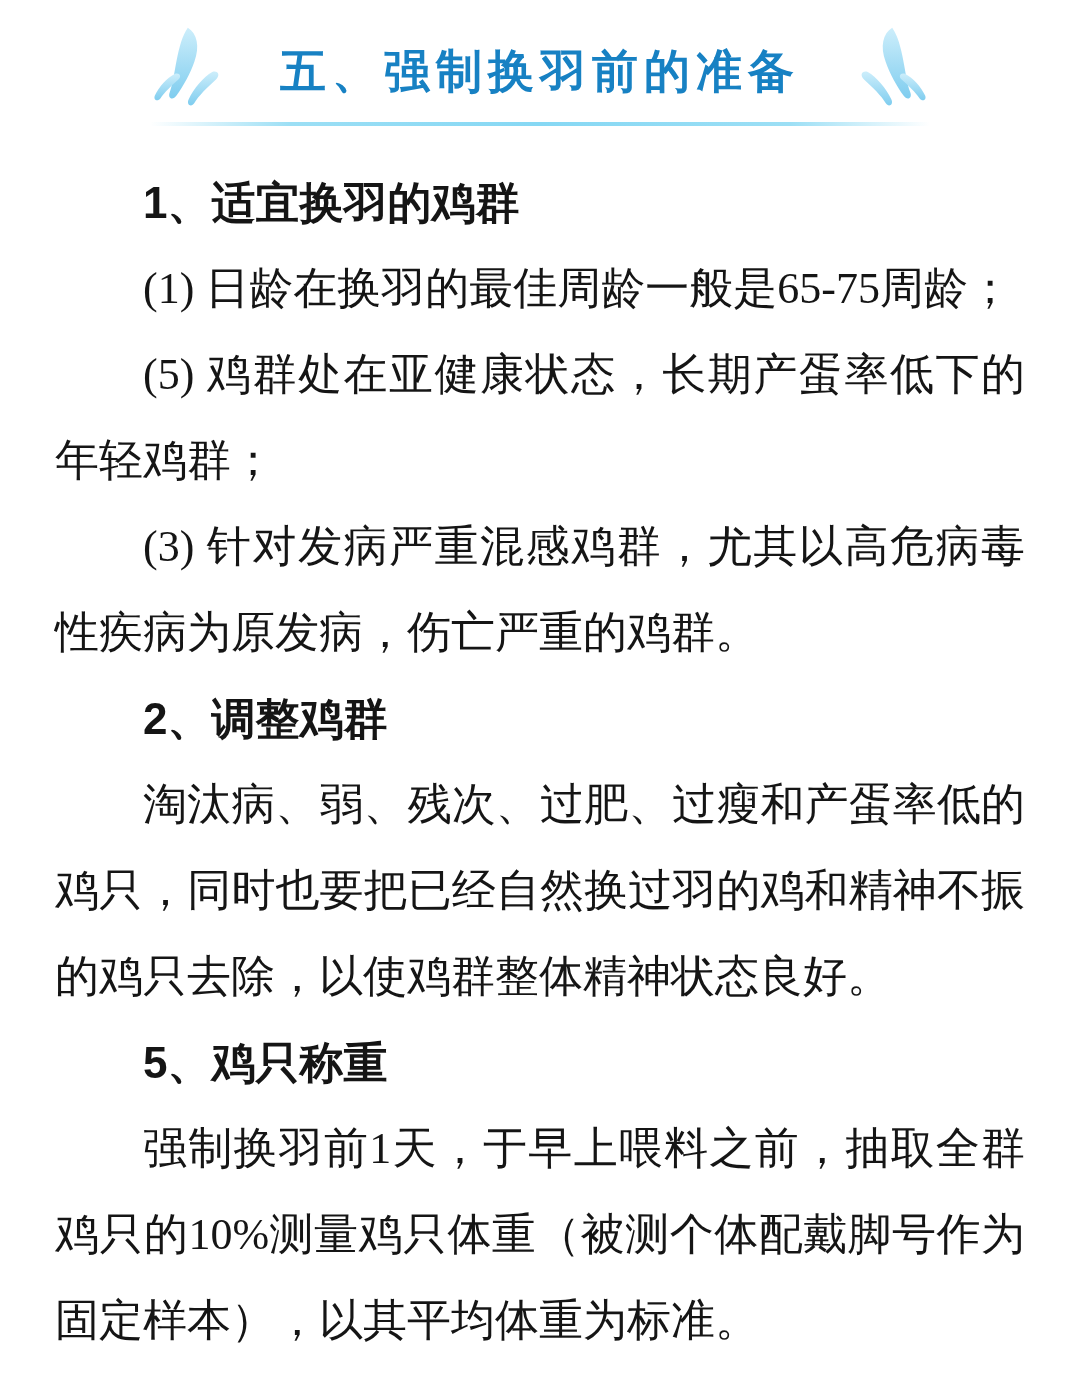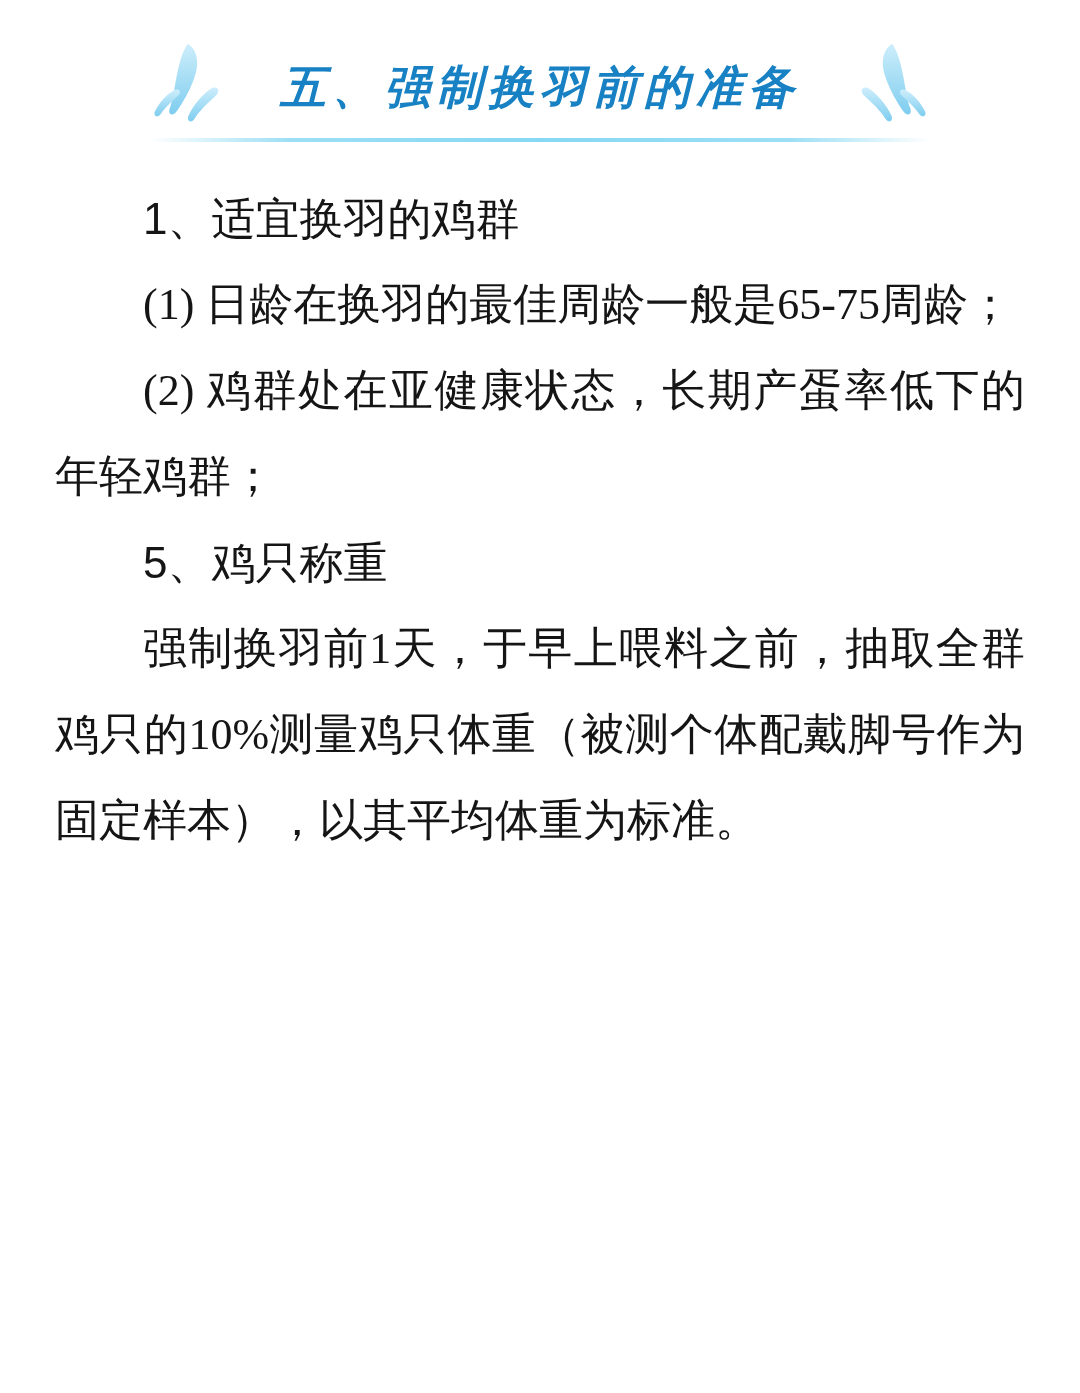--- a/index.html
+++ b/index.html
@@ -19,7 +19,7 @@
     color:var(--text);
     overflow:hidden;
   }
-  .header{padding-top:42px;font-style:italic;}
+  .header{padding-top:26px;}
   .title-row{
     display:flex;align-items:center;justify-content:center;
     gap:28px;height:92px;

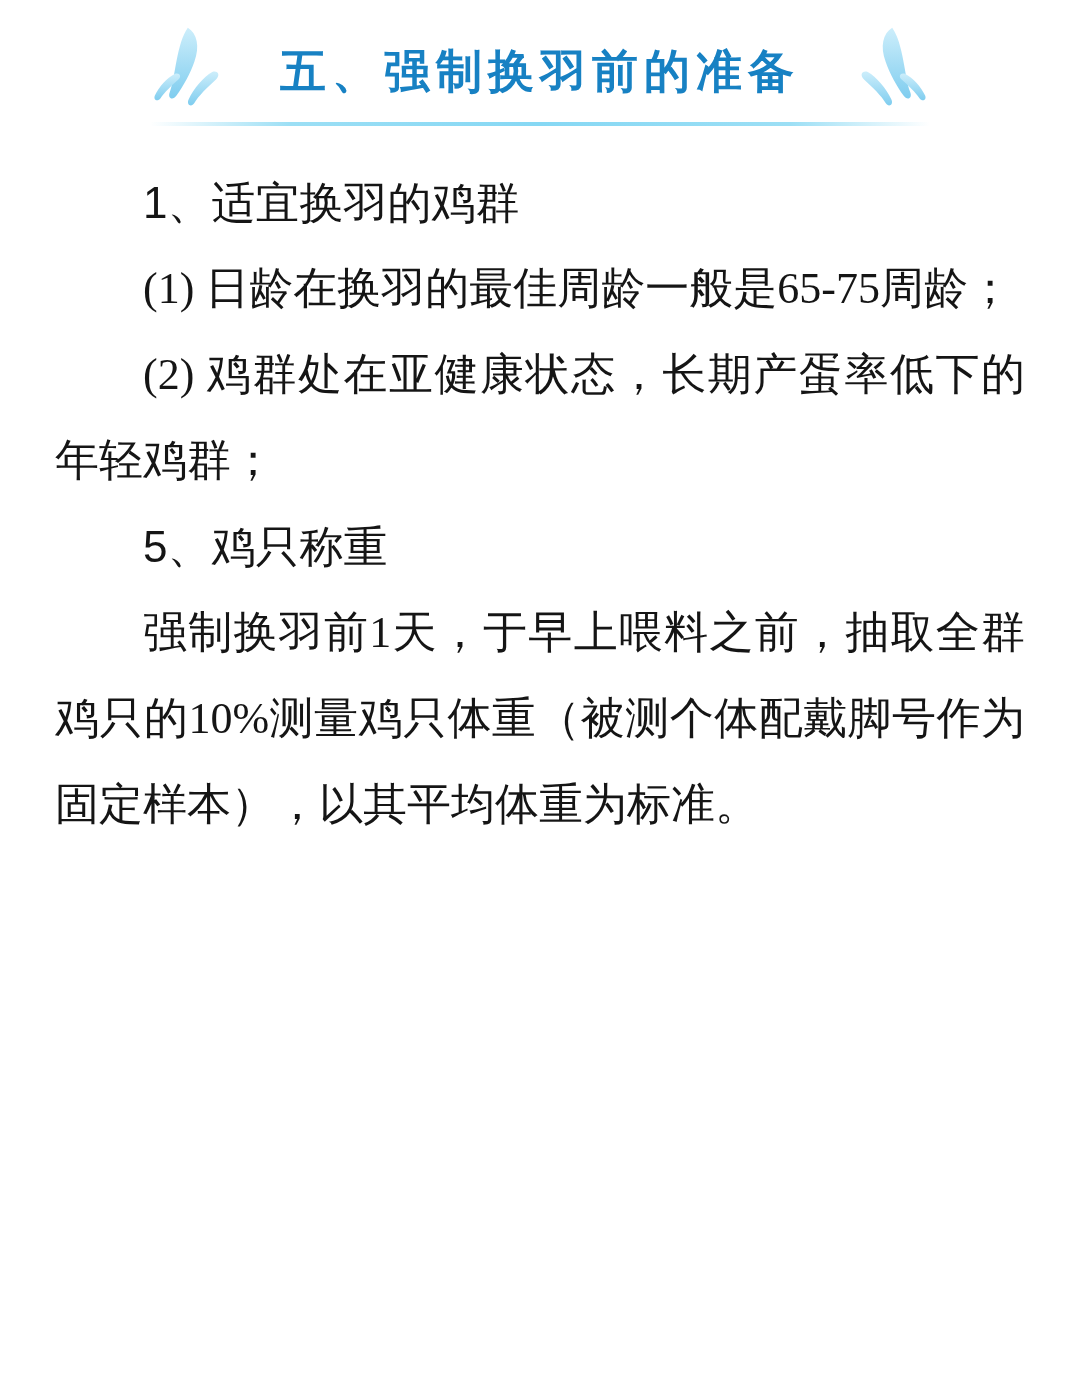--- a/index.html
+++ b/index.html
@@ -52,7 +52,7 @@
   .section-heading{
     margin:0;
     font-size:44px;
-    font-weight:400;
+    font-weight:700;
     line-height:86px;
     text-indent:2em;
     text-align:left;

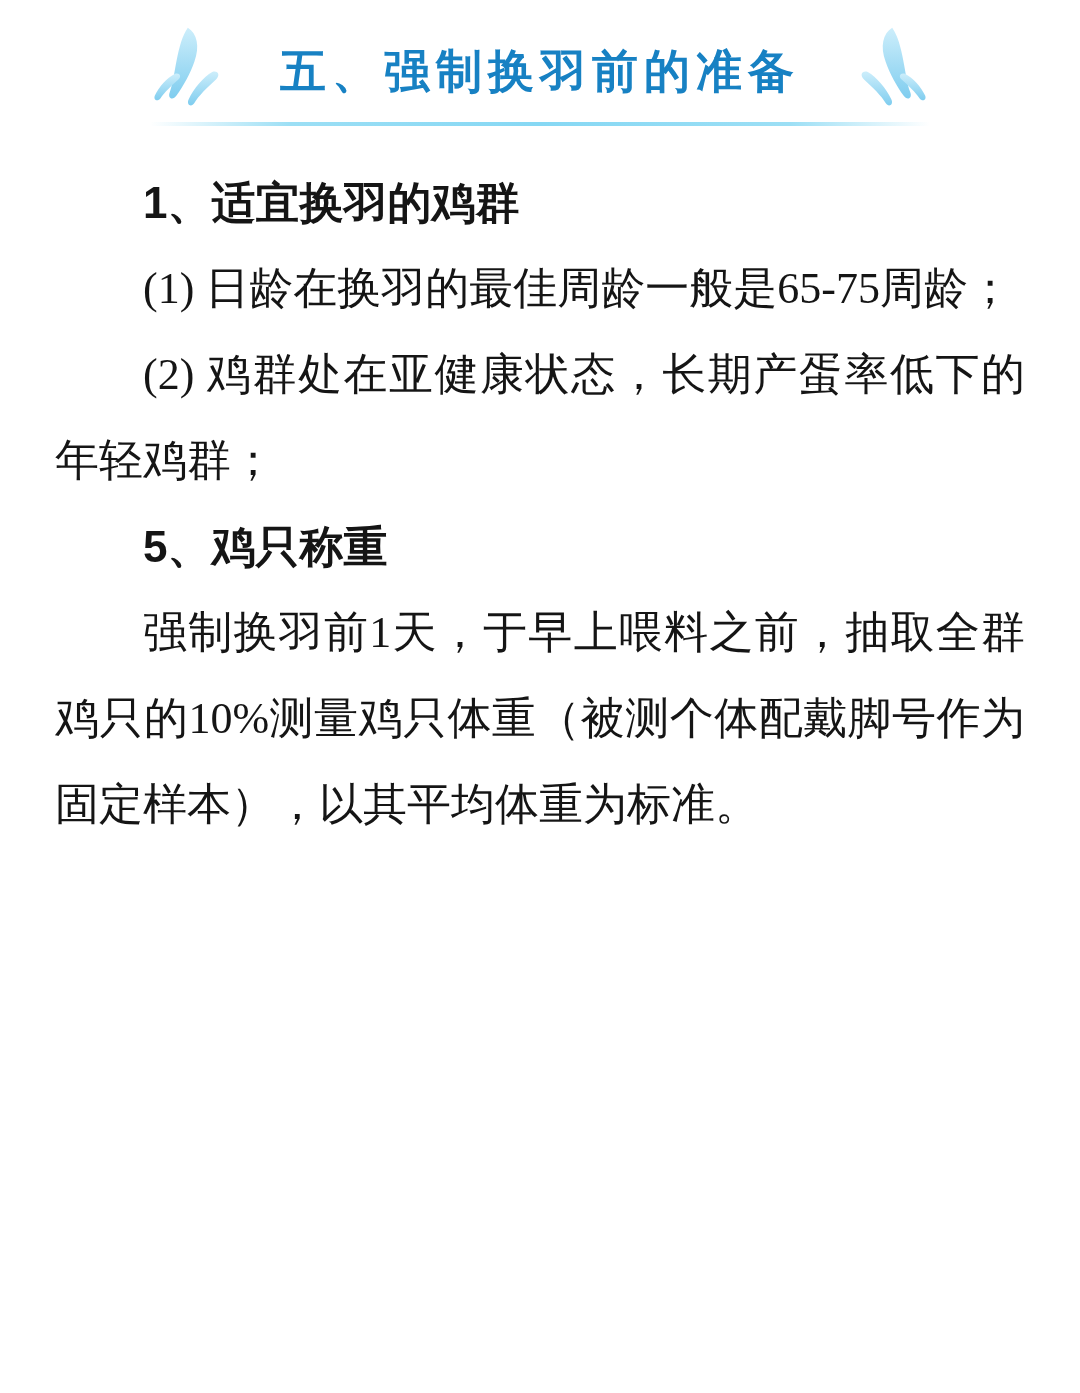--- a/index.html
+++ b/index.html
@@ -100,7 +100,7 @@
     <section>
       <h2 class="section-heading">1、适宜换羽的鸡群</h2>
       <p class="paragraph">(1) 日龄在换羽的最佳周龄一般是65-75周龄；</p>
-      <p class="paragraph">(2) 鸡群处在亚健康状态，长期产蛋率低下的年轻鸡群；</p>
+      <p class="paragraph">(5) 鸡群处在亚健康状态，长期产蛋率低下的年轻鸡群；</p>
     </section>
 
 

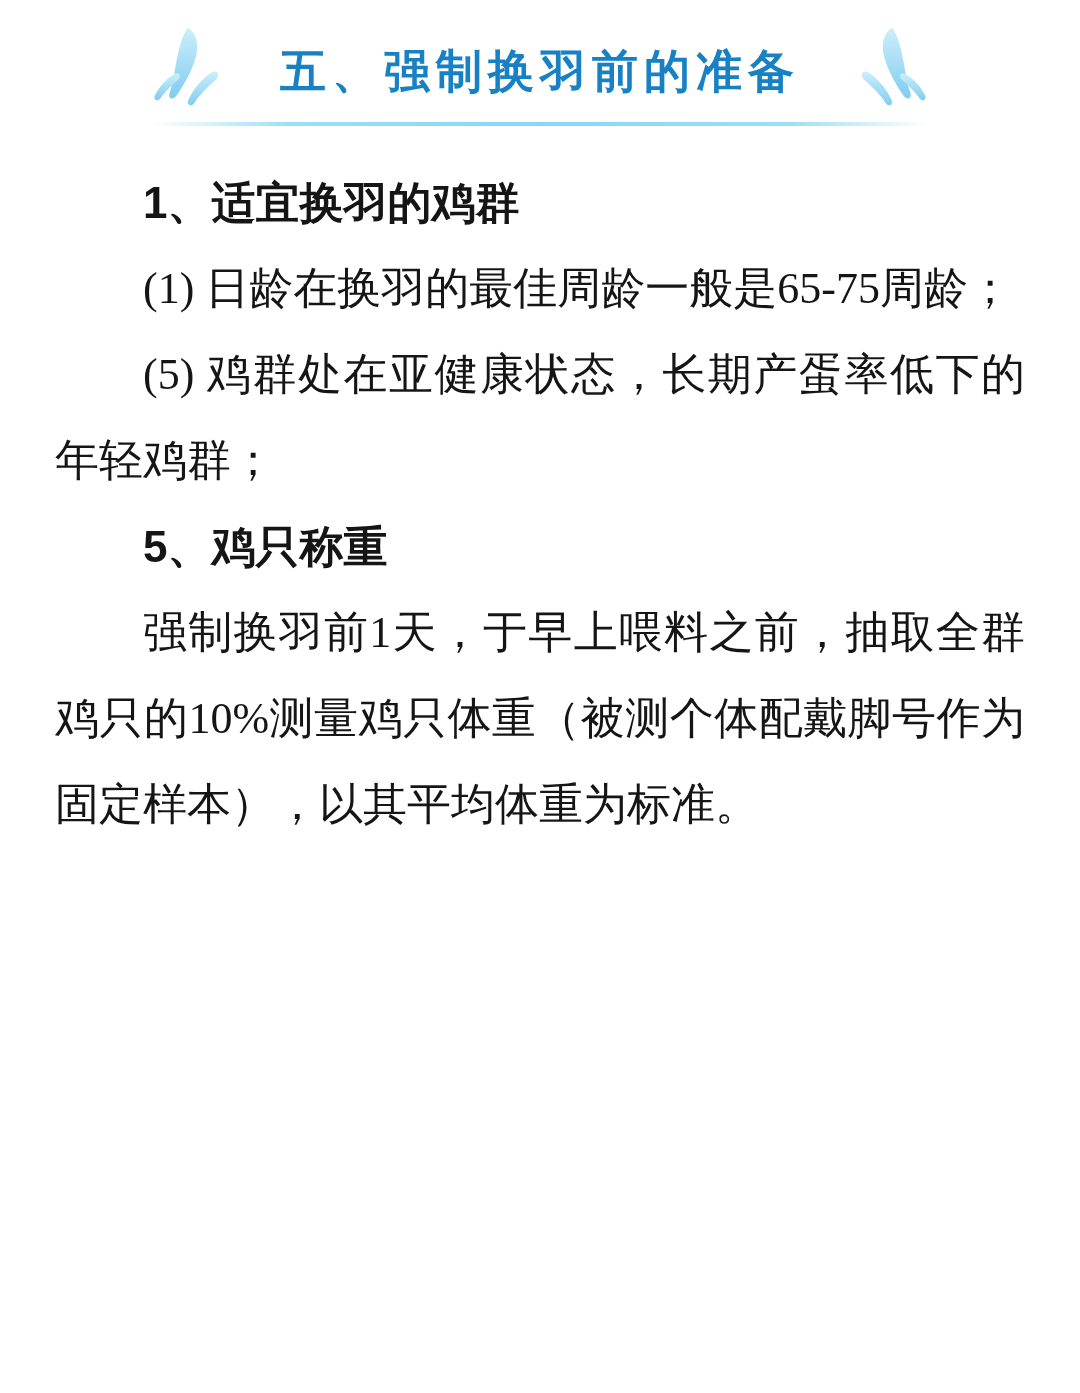--- a/index.html
+++ b/index.html
@@ -101,6 +101,7 @@
       <h2 class="section-heading">1、适宜换羽的鸡群</h2>
       <p class="paragraph">(1) 日龄在换羽的最佳周龄一般是65-75周龄；</p>
       <p class="paragraph">(5) 鸡群处在亚健康状态，长期产蛋率低下的年轻鸡群；</p>
+      <p class="paragraph">(3) 针对发病严重混感鸡群，尤其以高危病毒性疾病为原发病，伤亡严重的鸡群。</p>
     </section>
 
 

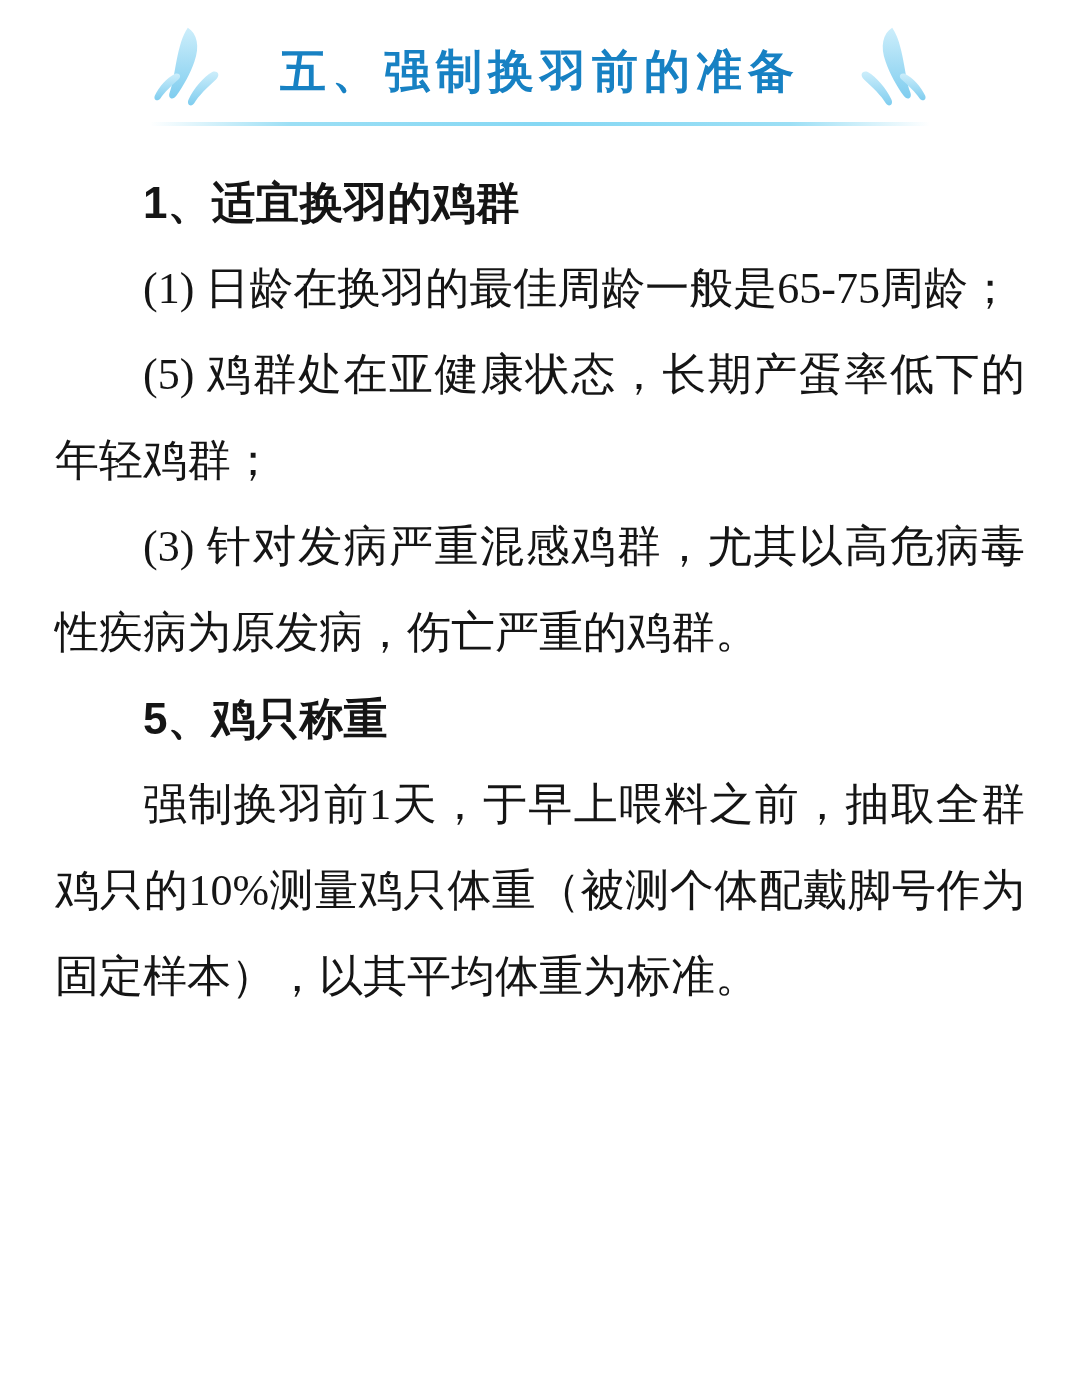--- a/index.html
+++ b/index.html
@@ -104,6 +104,10 @@
       <p class="paragraph">(3) 针对发病严重混感鸡群，尤其以高危病毒性疾病为原发病，伤亡严重的鸡群。</p>
     </section>
 
+    <section>
+      <h2 class="section-heading">2、调整鸡群</h2>
+      <p class="paragraph">淘汰病、弱、残次、过肥、过瘦和产蛋率低的鸡只，同时也要把已经自然换过羽的鸡和精神不振的鸡只去除，以使鸡群整体精神状态良好。</p>
+    </section>
 
     <section>
       <h2 class="section-heading">5、鸡只称重</h2>

